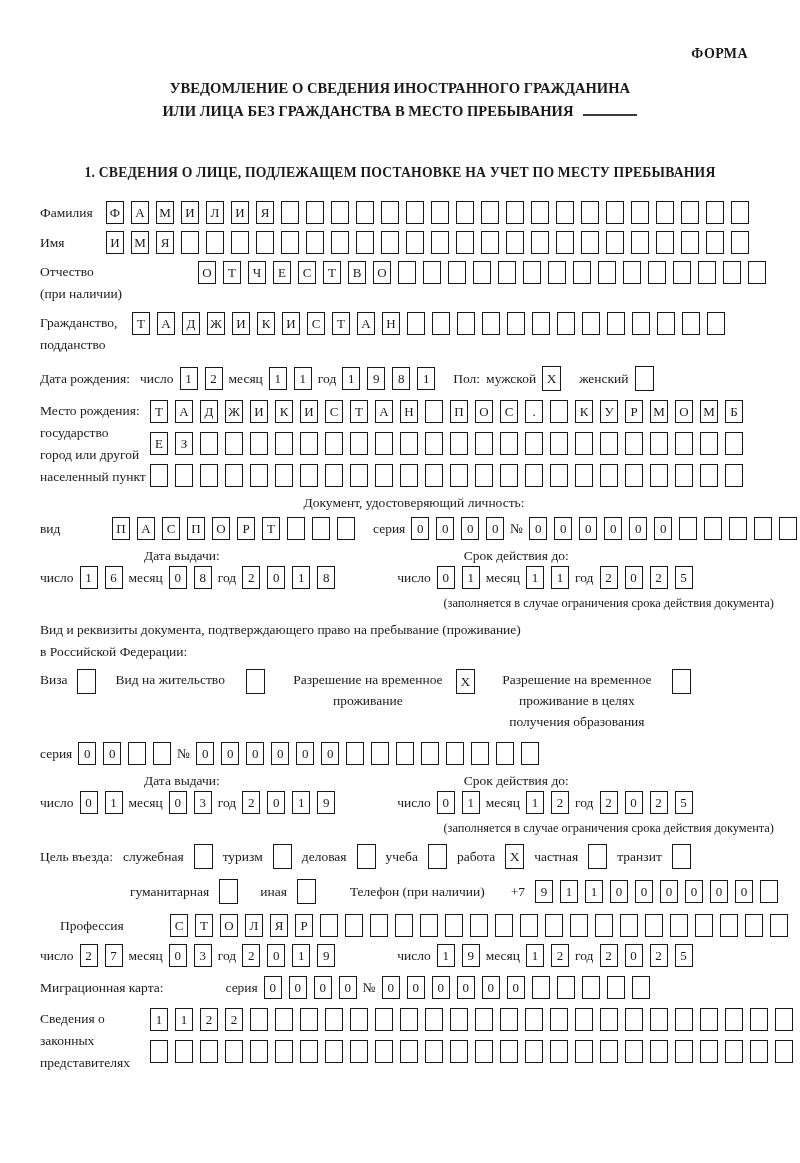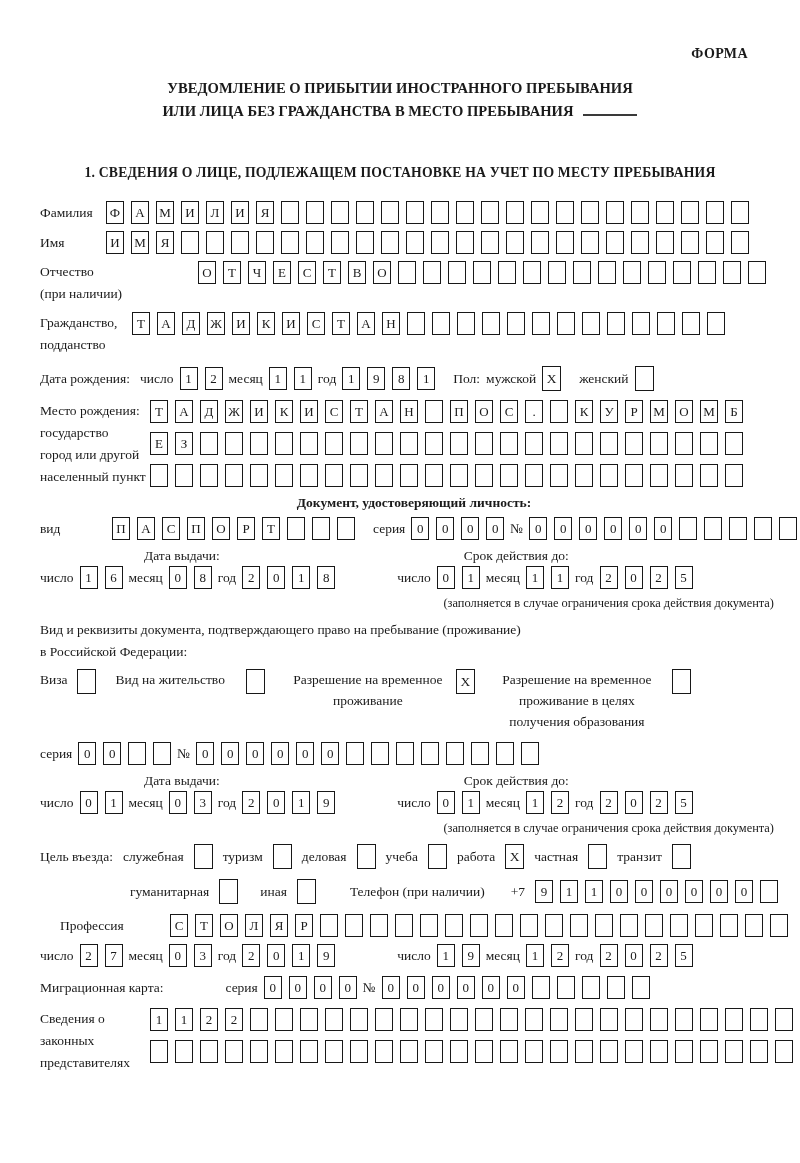--- a/index.html
+++ b/index.html
@@ -59,7 +59,7 @@
   <div class="forma">ФОРМА</div>
 
   <div class="title">
-    <div>УВЕДОМЛЕНИЕ О ПРИБЫТИИ ИНОСТРАННОГО ПРЕБЫВАНИЯ</div>
+    <div>УВЕДОМЛЕНИЕ О СВЕДЕНИЯ ИНОСТРАННОГО ГРАЖДАНИНА</div>
     <div>
       <span>ИЛИ ЛИЦА БЕЗ ГРАЖДАНСТВА В МЕСТО ПРЕБЫВАНИЯ</span><span class="blank-line"></span>
     </div>

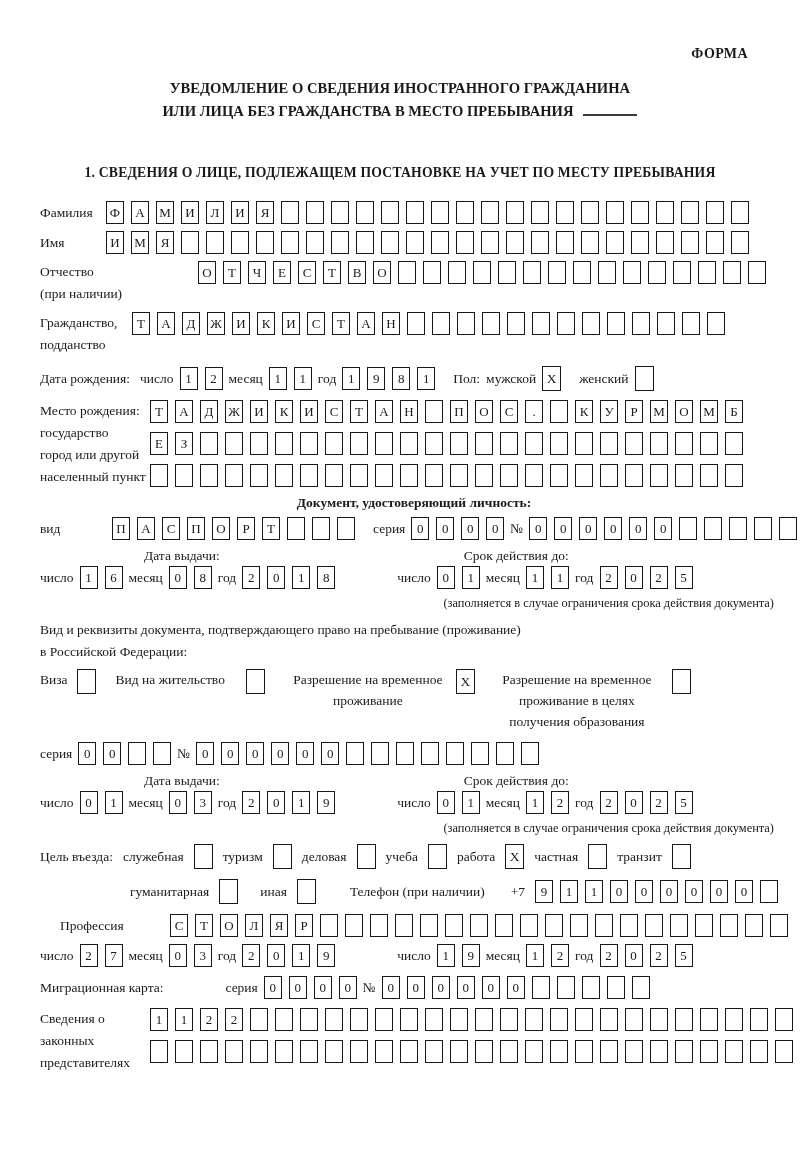--- a/index.html
+++ b/index.html
@@ -35,7 +35,7 @@
   }
   .stack{display:flex;flex-direction:column;gap:9px;}
   .dg{display:flex;align-items:center;gap:6px;}
-  .center-b{text-align:center;font-weight:bold;margin:4px 0 6px 0;}
+  .center-b{text-align:center;font-weight:normal;margin:4px 0 6px 0;}
   .hdrrow{display:flex;margin:8px 0 2px 0;}
   .hp1{margin-left:104px;} .hp2{margin-left:244px;}
   .note{text-align:right;padding-right:14px;font-size:12.4px;margin:1px 0 8px 0;}

